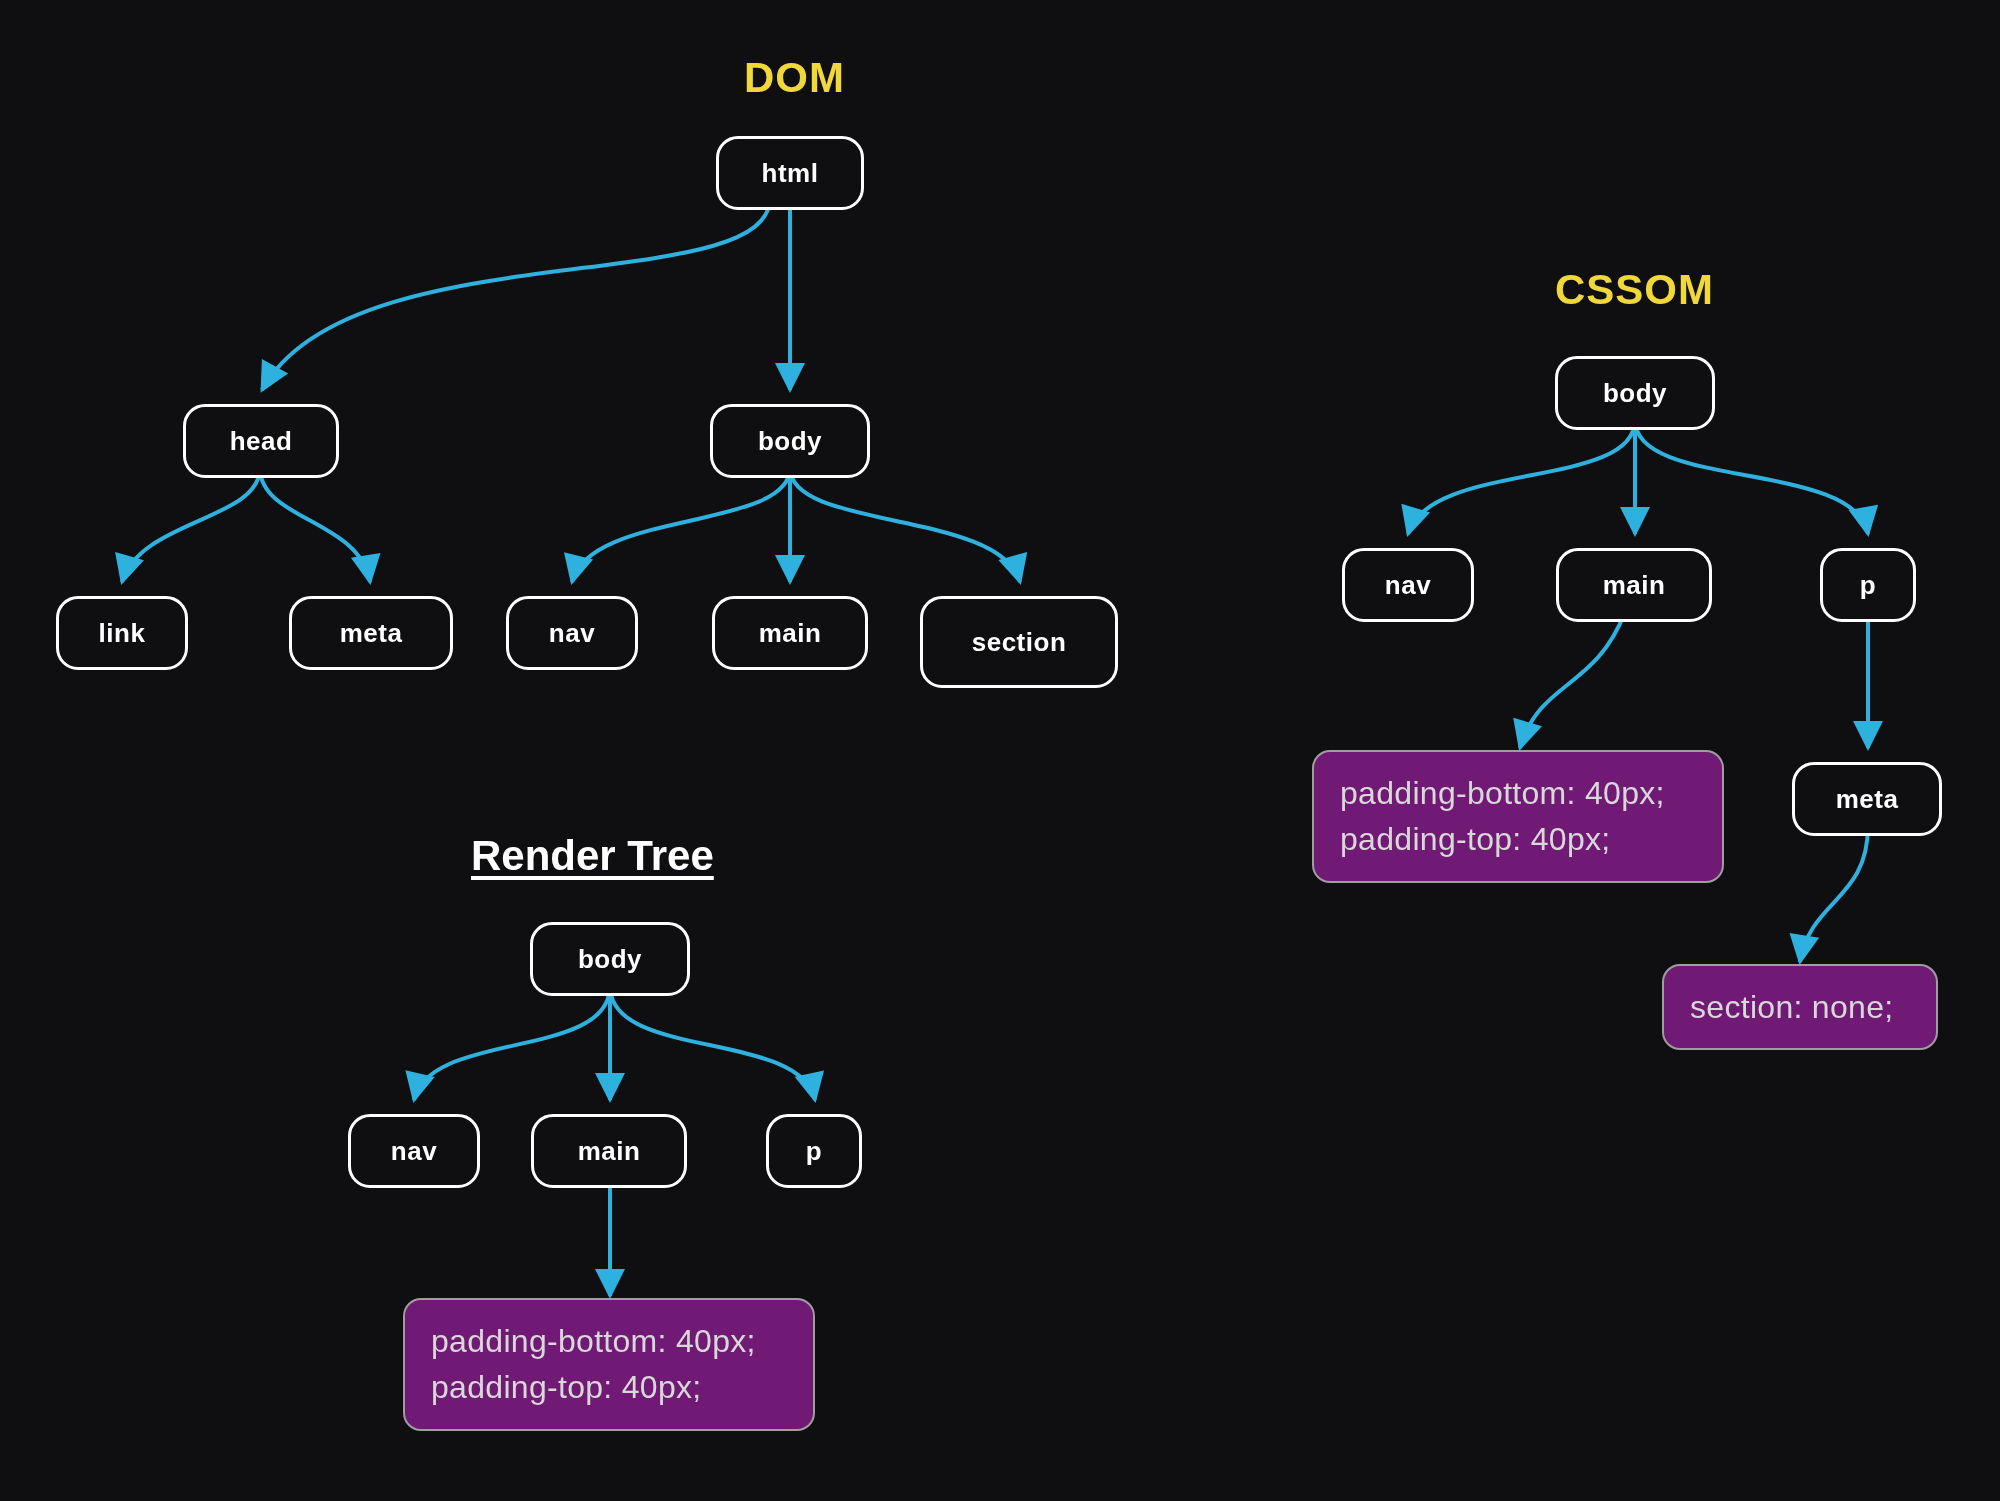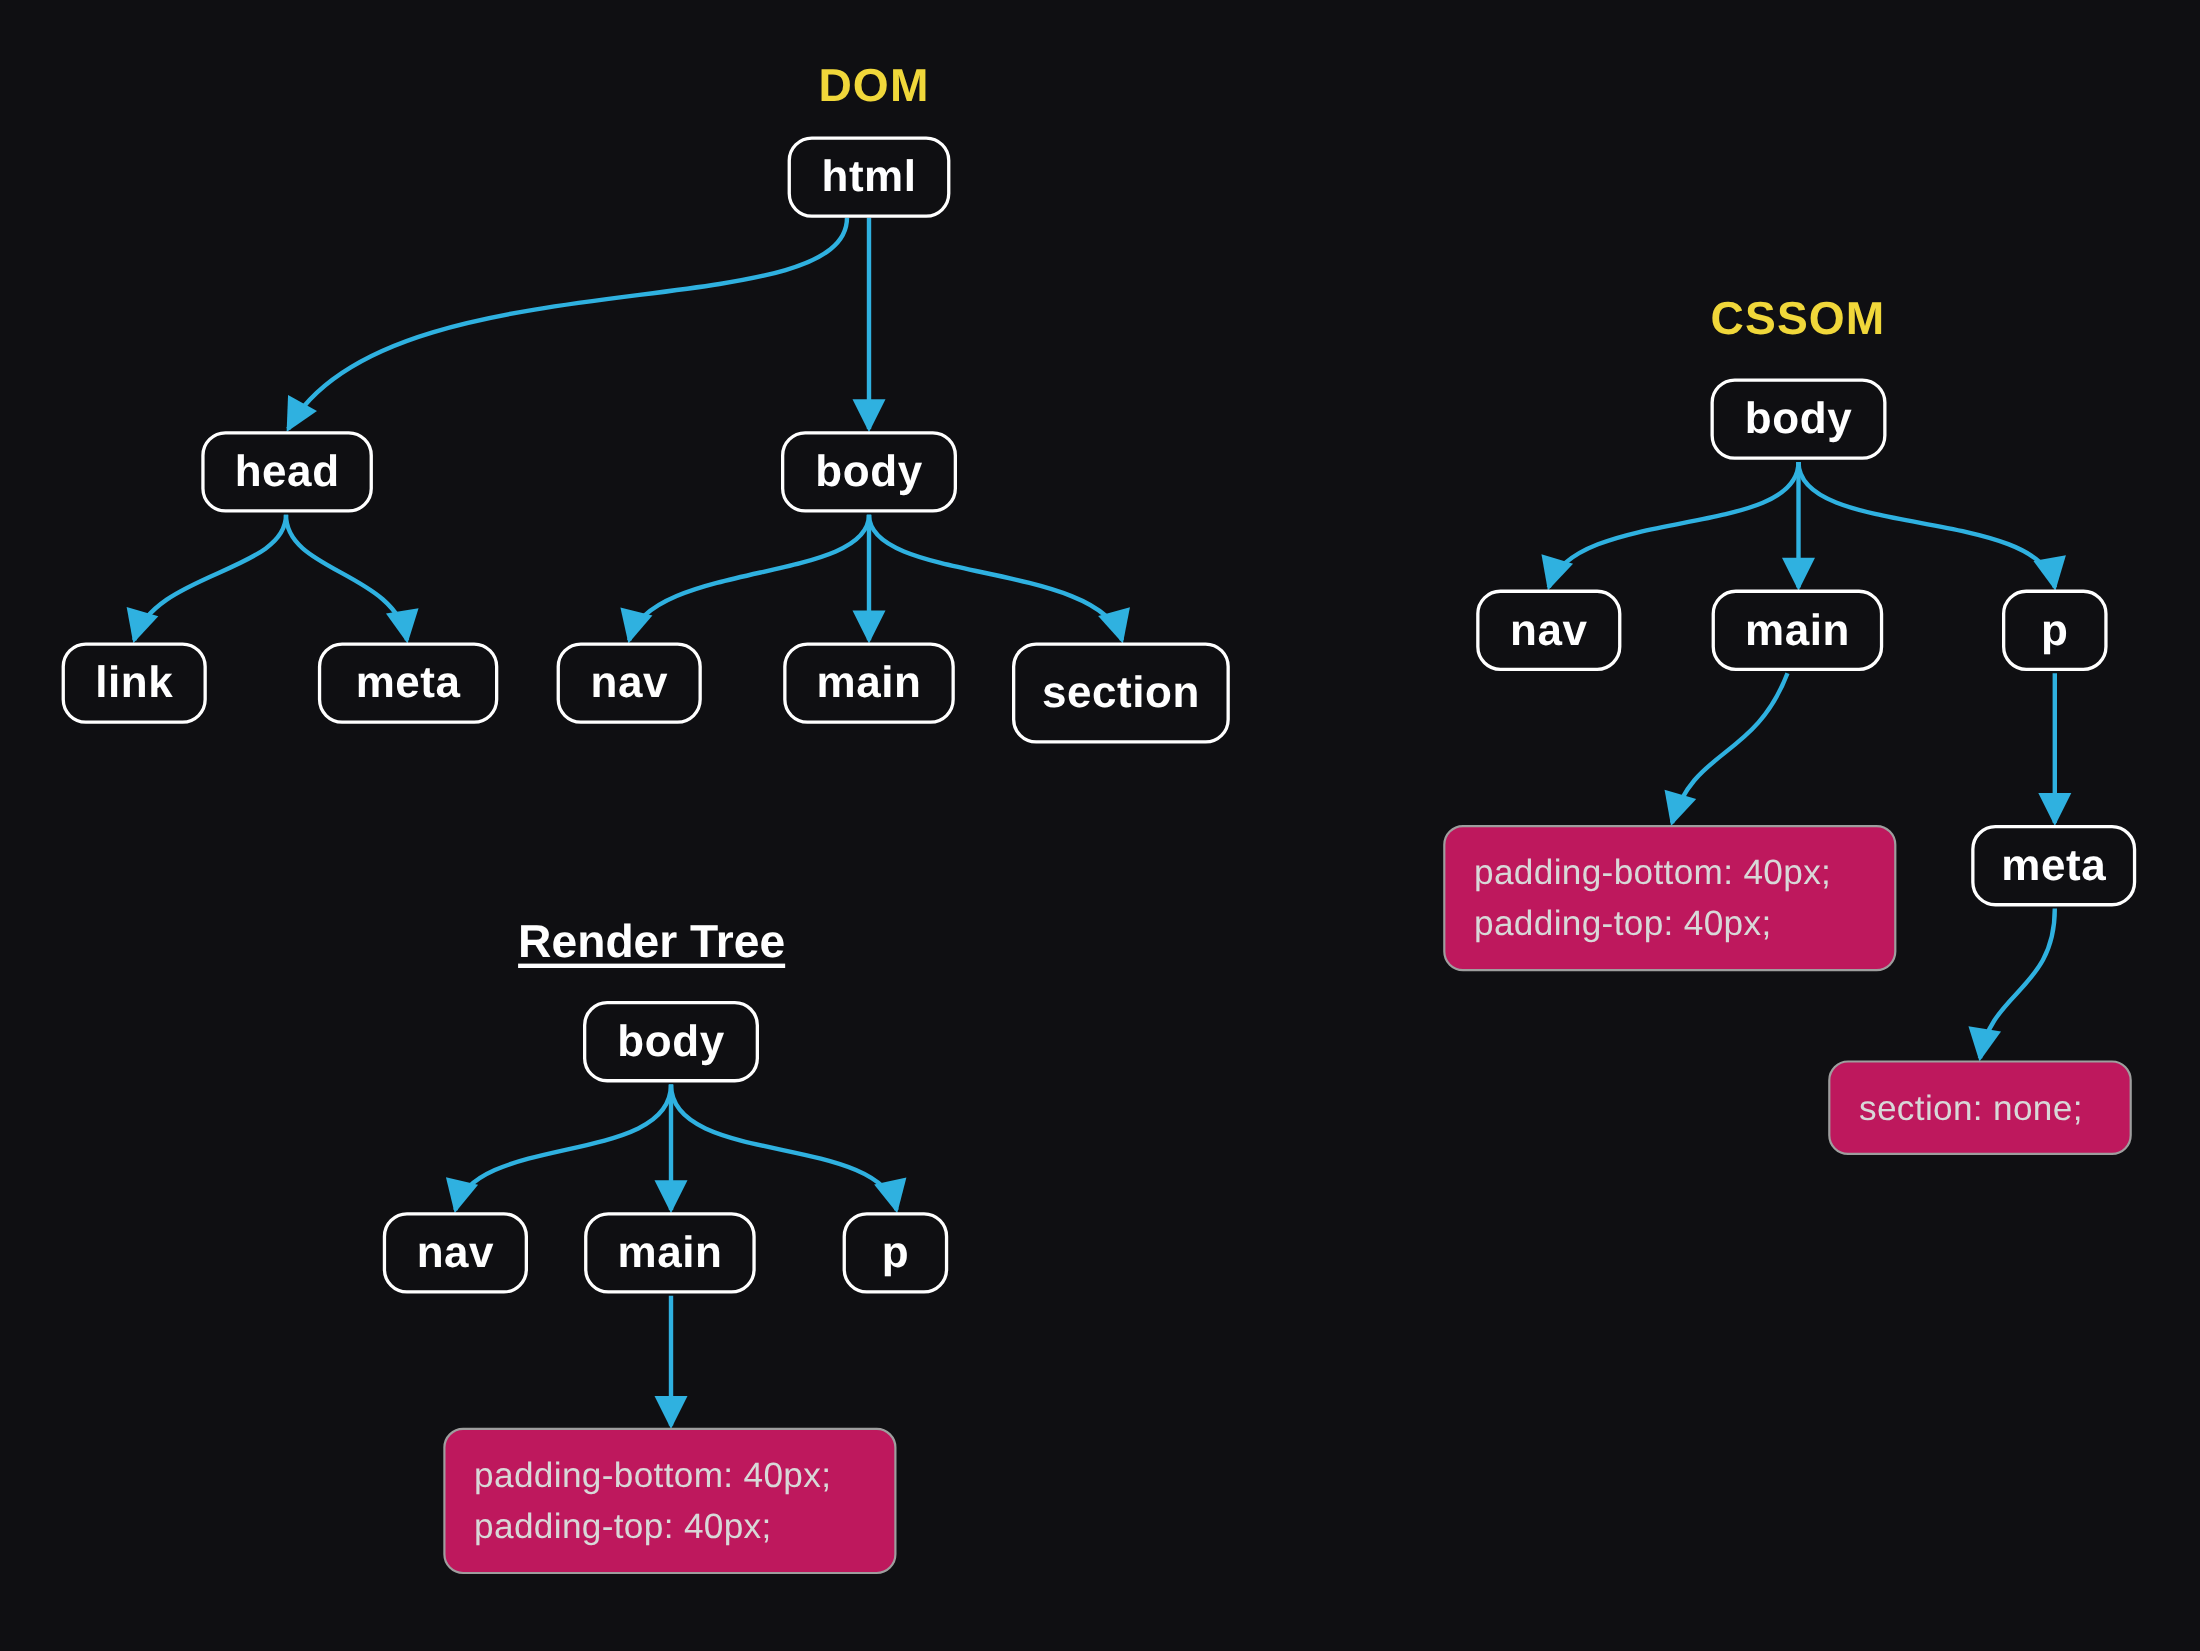--- a/index.html
+++ b/index.html
@@ -33,12 +33,13 @@
     border-radius: 22px;
     color: #ffffff;
     font-weight: 700;
-    font-size: 40px;
+    font-size: 26px;
     display: flex;
     align-items: center;
     justify-content: center;
     padding: 2px 30px;
     letter-spacing: 0.5px;
+    margin-top: 12px;
   }
   .stylebox {
     position: absolute;

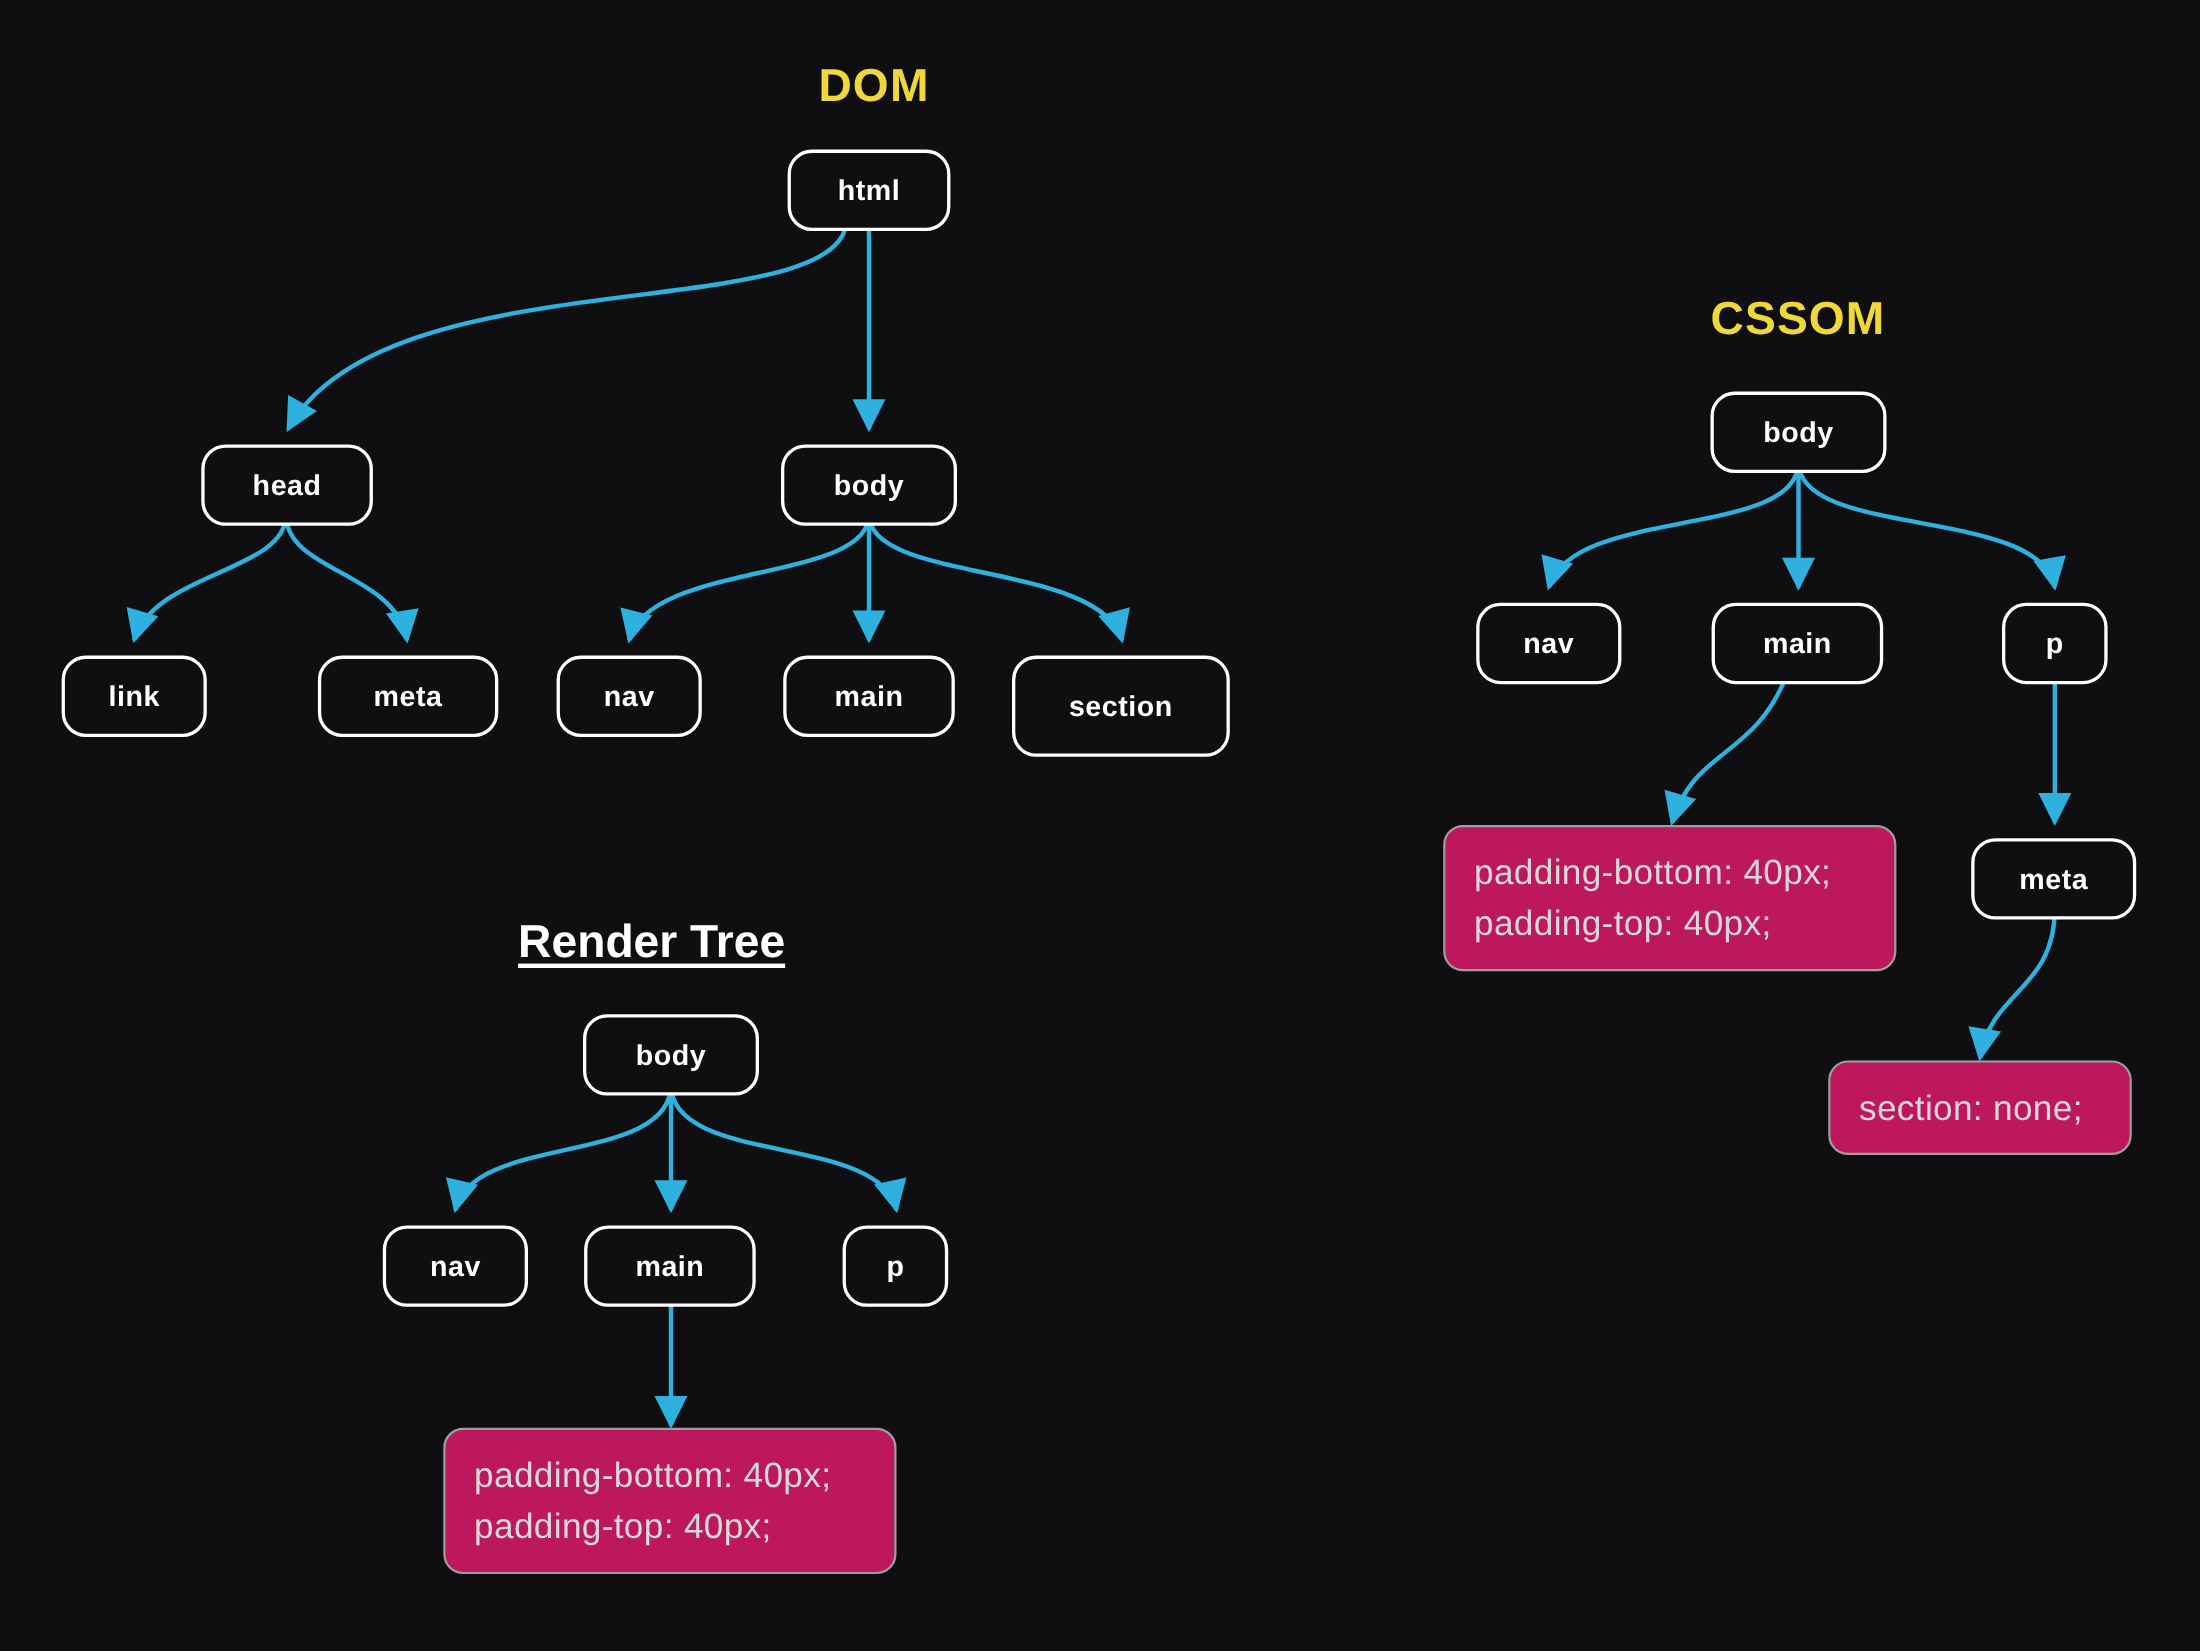--- a/index.html
+++ b/index.html
@@ -43,7 +43,7 @@
   }
   .stylebox {
     position: absolute;
-    background: #be185d;
+    background: #701a75;
     border: 2.5px solid #9e9e9e;
     border-radius: 18px;
     color: #d8d8d8;

